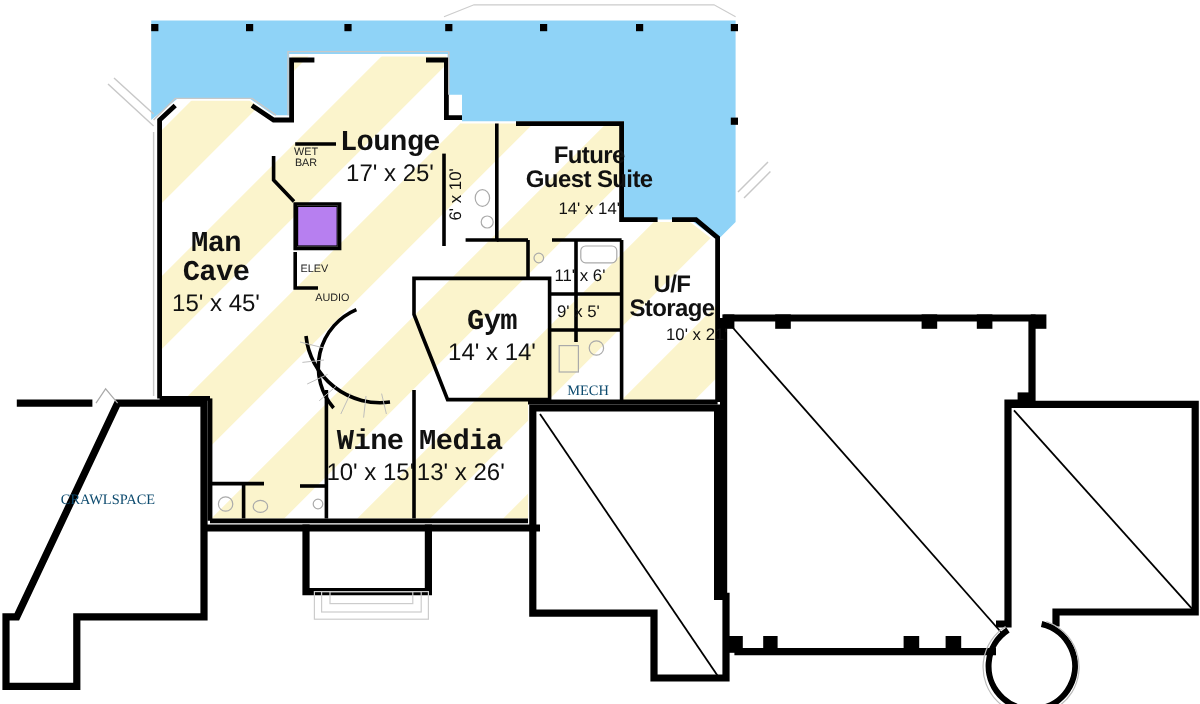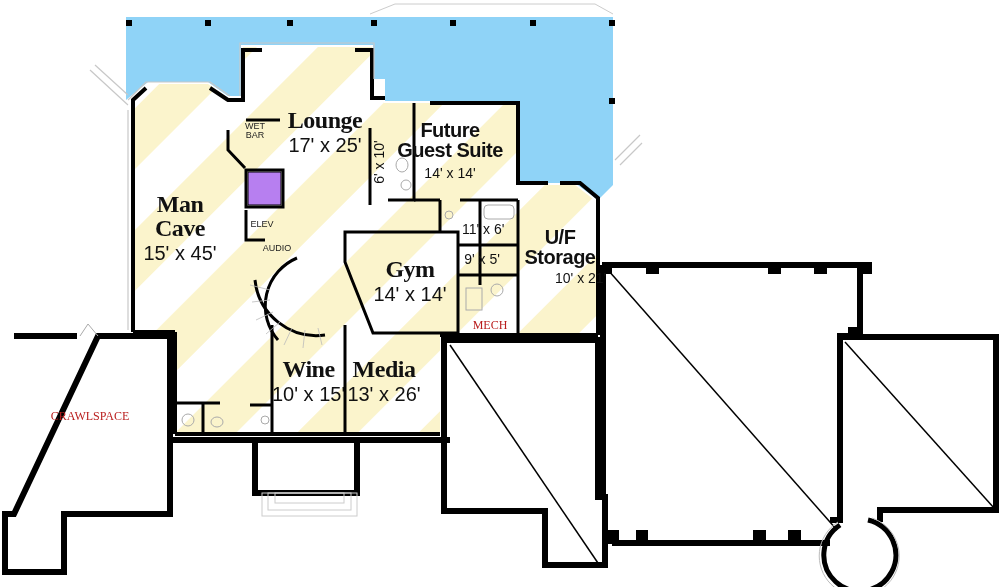--- a/index.html
+++ b/index.html
@@ -6,7 +6,7 @@
     body { width: 1000px; height: 587px; position: relative; overflow: hidden; font-family: "Liberation Sans", sans-serif; }
     #plan { position: absolute; left: 0; top: 0; width: 1000px; height: 587px; }
     .lbl { position: absolute; text-align: center; color: #111; line-height: 1; white-space: nowrap; }
-    .room-name { font-family: Liberation Serif, serif; font-weight: bold; font-size: 24px; letter-spacing: -0.5px; }
+    .room-name { font-family: Liberation Mono, monospace; font-weight: bold; font-size: 24px; letter-spacing: -0.5px; }
     .room-name-md { font-family: "Liberation Sans", sans-serif; font-weight: bold; font-size: 20px; letter-spacing: -0.5px; }
     .room-dim { font-family: "Liberation Sans", sans-serif; font-size: 20px; margin-top: 3px; }
     .room-dim-sm { font-family: "Liberation Sans", sans-serif; font-size: 14px; }

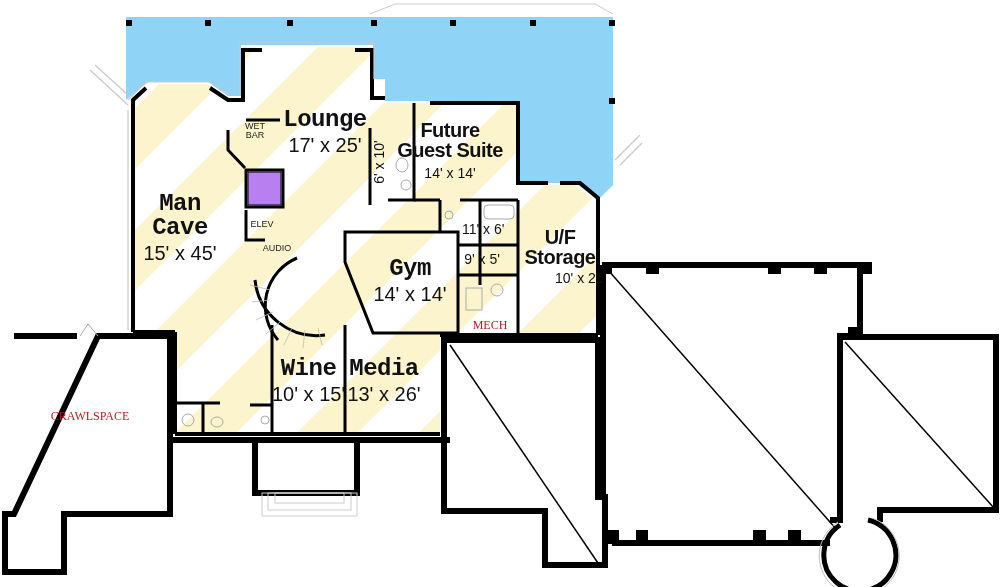--- a/index.html
+++ b/index.html
@@ -168,7 +168,7 @@
   <div class="room-dim">17' x 25'</div>
 </div>
 
-<div class="lbl" style="left:396px; top:120px; width:108px;">
+<div class="lbl" style="left:437px; top:120px; width:108px;">
   <div class="room-name-md">Future</div>
   <div class="room-name-md">Guest Suite</div>
   <div class="room-dim-sm" style="margin-top:6px;">14' x 14'</div>

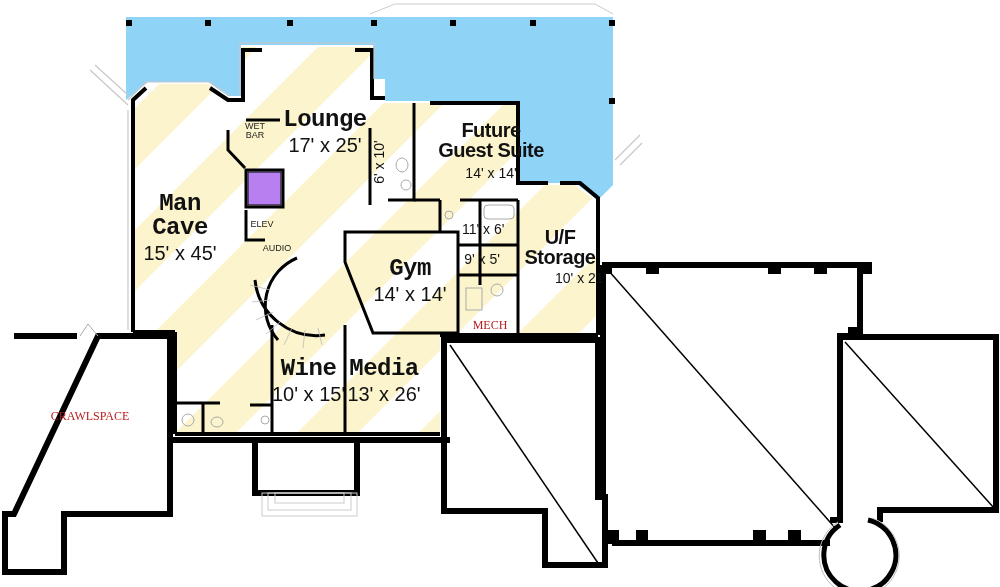--- a/index.html
+++ b/index.html
@@ -11,7 +11,7 @@
     .room-dim { font-family: "Liberation Sans", sans-serif; font-size: 20px; margin-top: 3px; }
     .room-dim-sm { font-family: "Liberation Sans", sans-serif; font-size: 14px; }
     .small-serif { font-family: Liberation Sans, sans-serif; font-size: 9px; color: #222; }
-    .caps-serif { font-family: "Liberation Serif", serif; font-size: 12px; color: #b91c1c; }
+    .caps-serif { font-family: "Liberation Serif", serif; font-size: 12px; color: #0c4a6e; }
     .vert { transform: rotate(-90deg); transform-origin: center center; }
   </style>
 </head>

